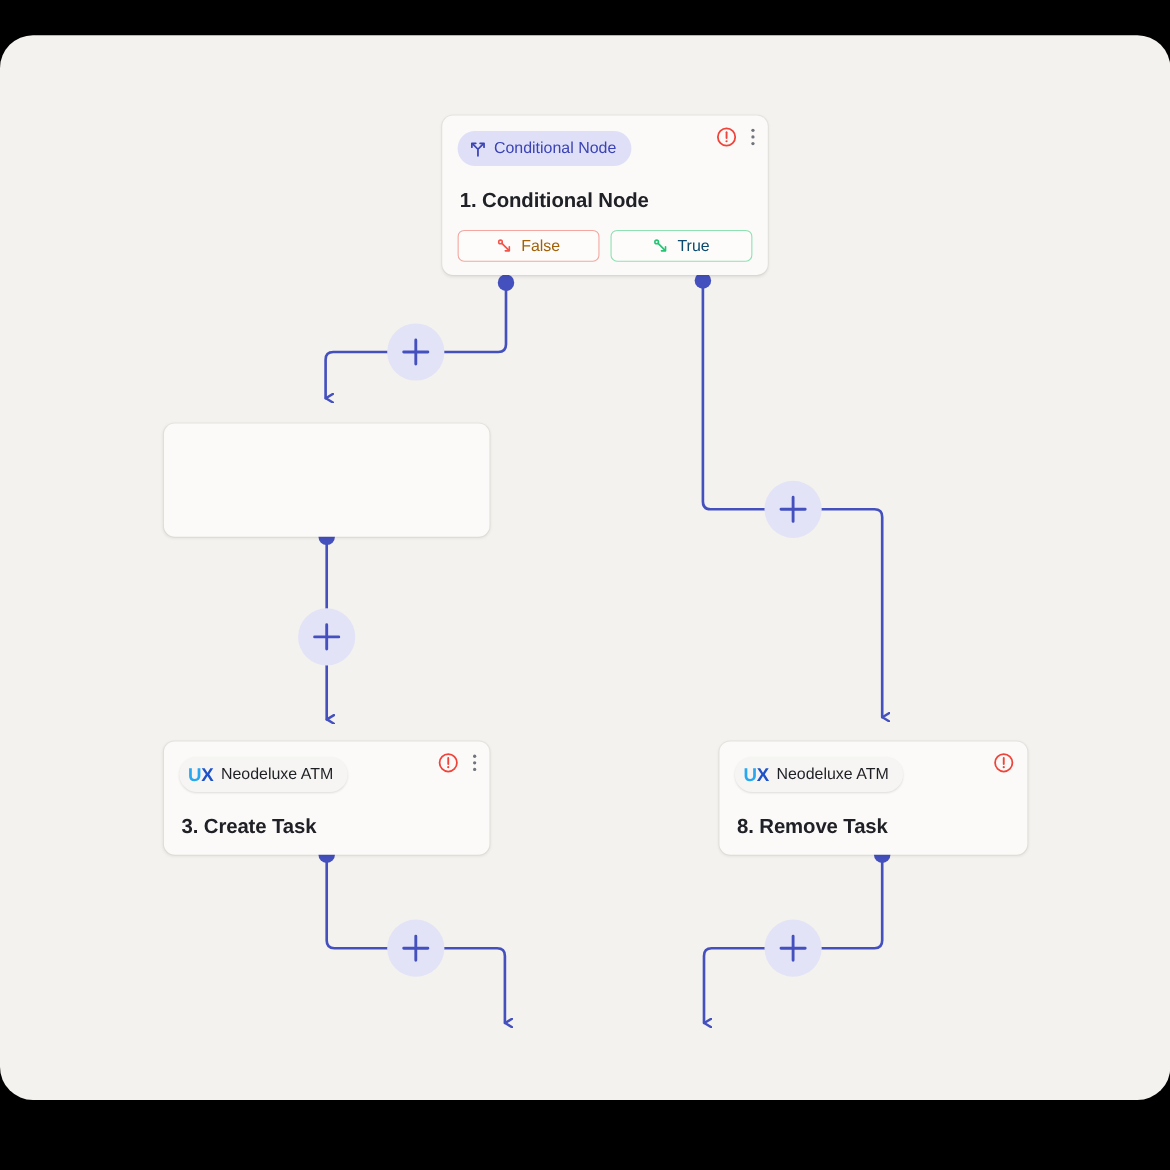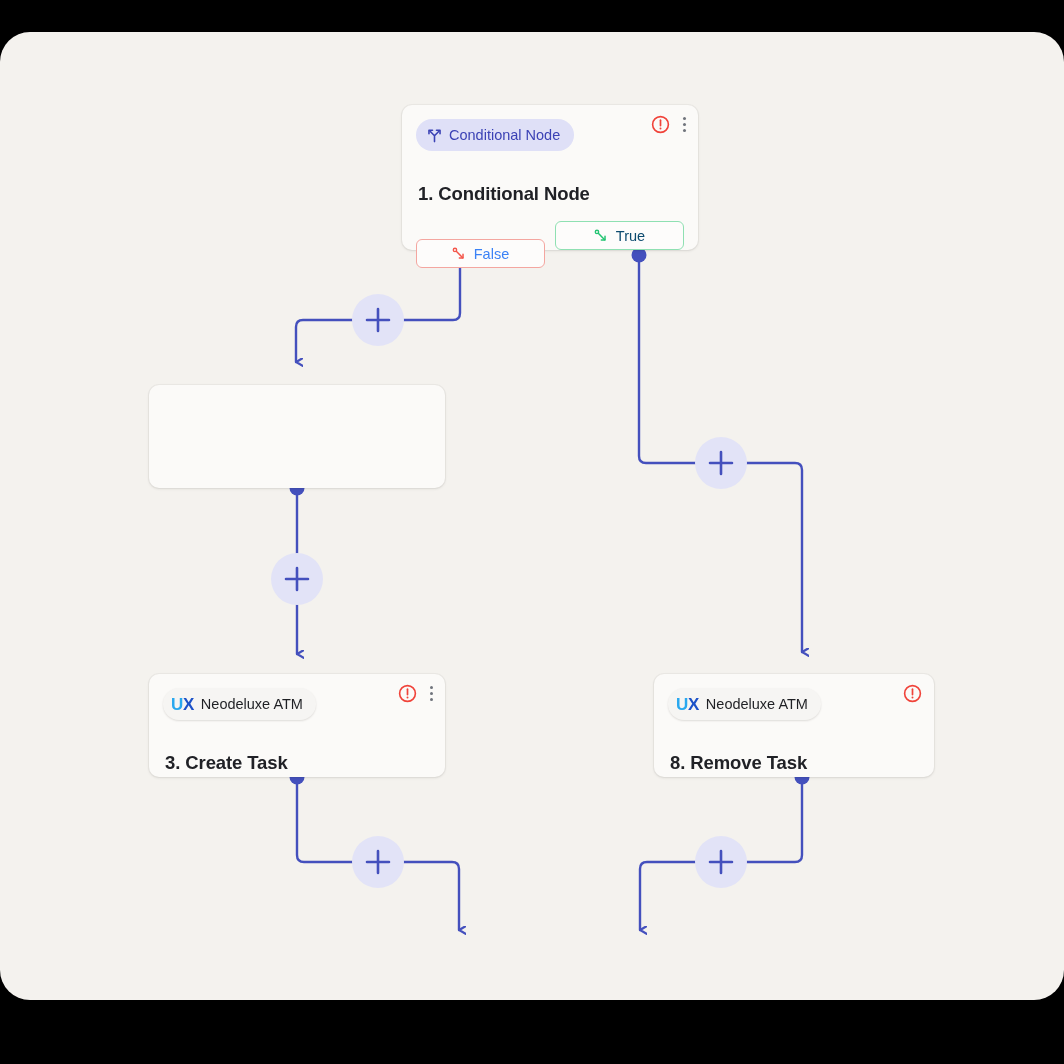--- a/index.html
+++ b/index.html
@@ -81,7 +81,7 @@
     font-weight: bold;
     color: #202126;
     padding: 0 16px;
-    margin-top: 32px;
+    margin-top: 20px;
     letter-spacing: -0.1px;
   }
 

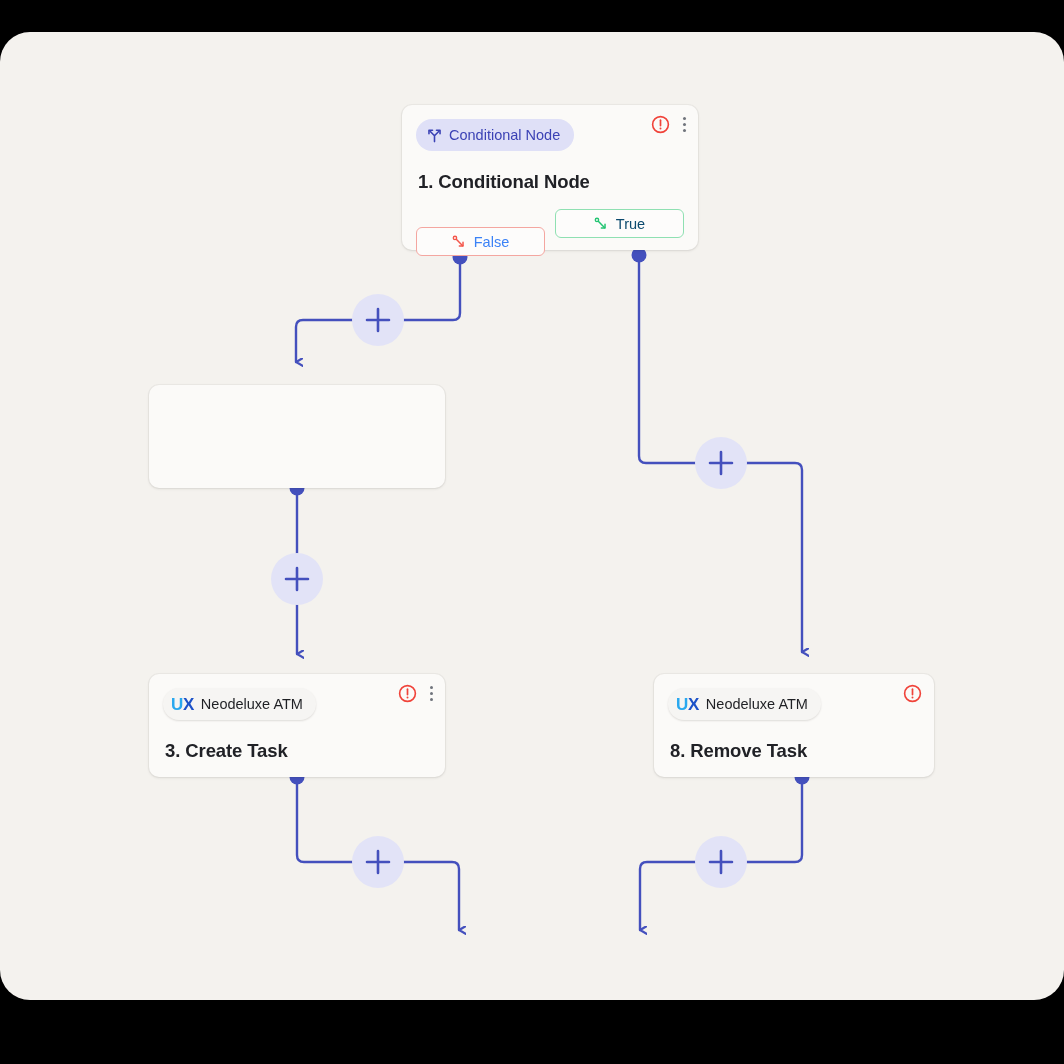--- a/index.html
+++ b/index.html
@@ -127,7 +127,7 @@
     background: #fdfcfb;
     box-sizing: border-box;
   }
-  .branch-btn.false { border: 1.4px solid #f4a6a0; color: #3b82f6; margin-top: 18px; }
+  .branch-btn.false { border: 1.4px solid #f4a6a0; color: #a16207; }
   .branch-btn.true  { border: 1.4px solid #8fe0b2; color: #0c4a6e; justify-content: center; }
 
   

